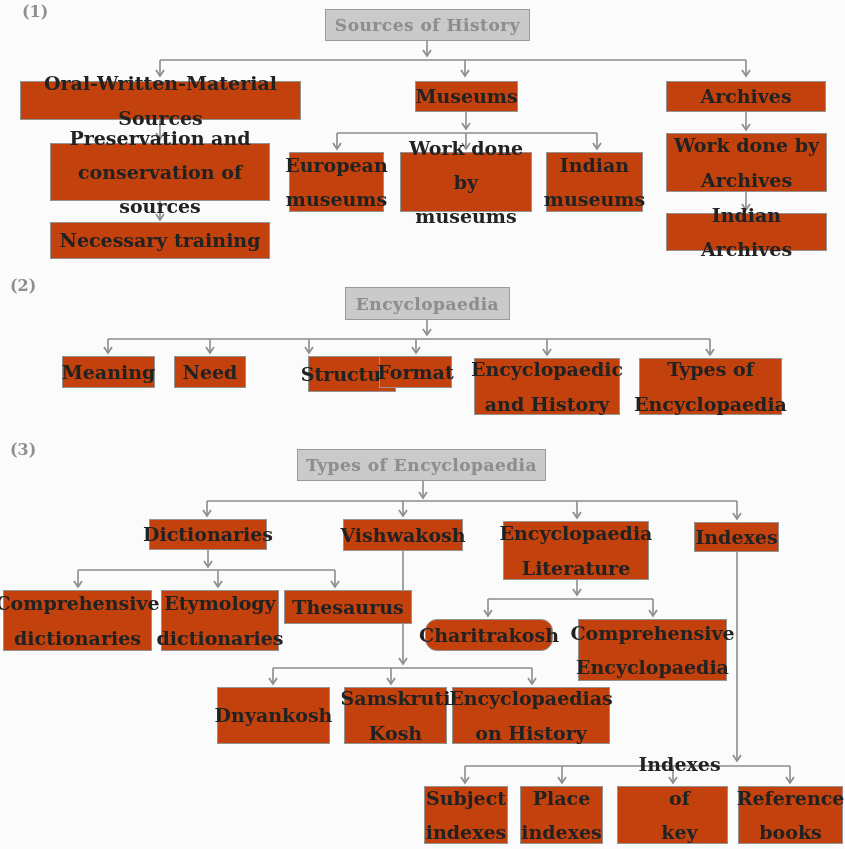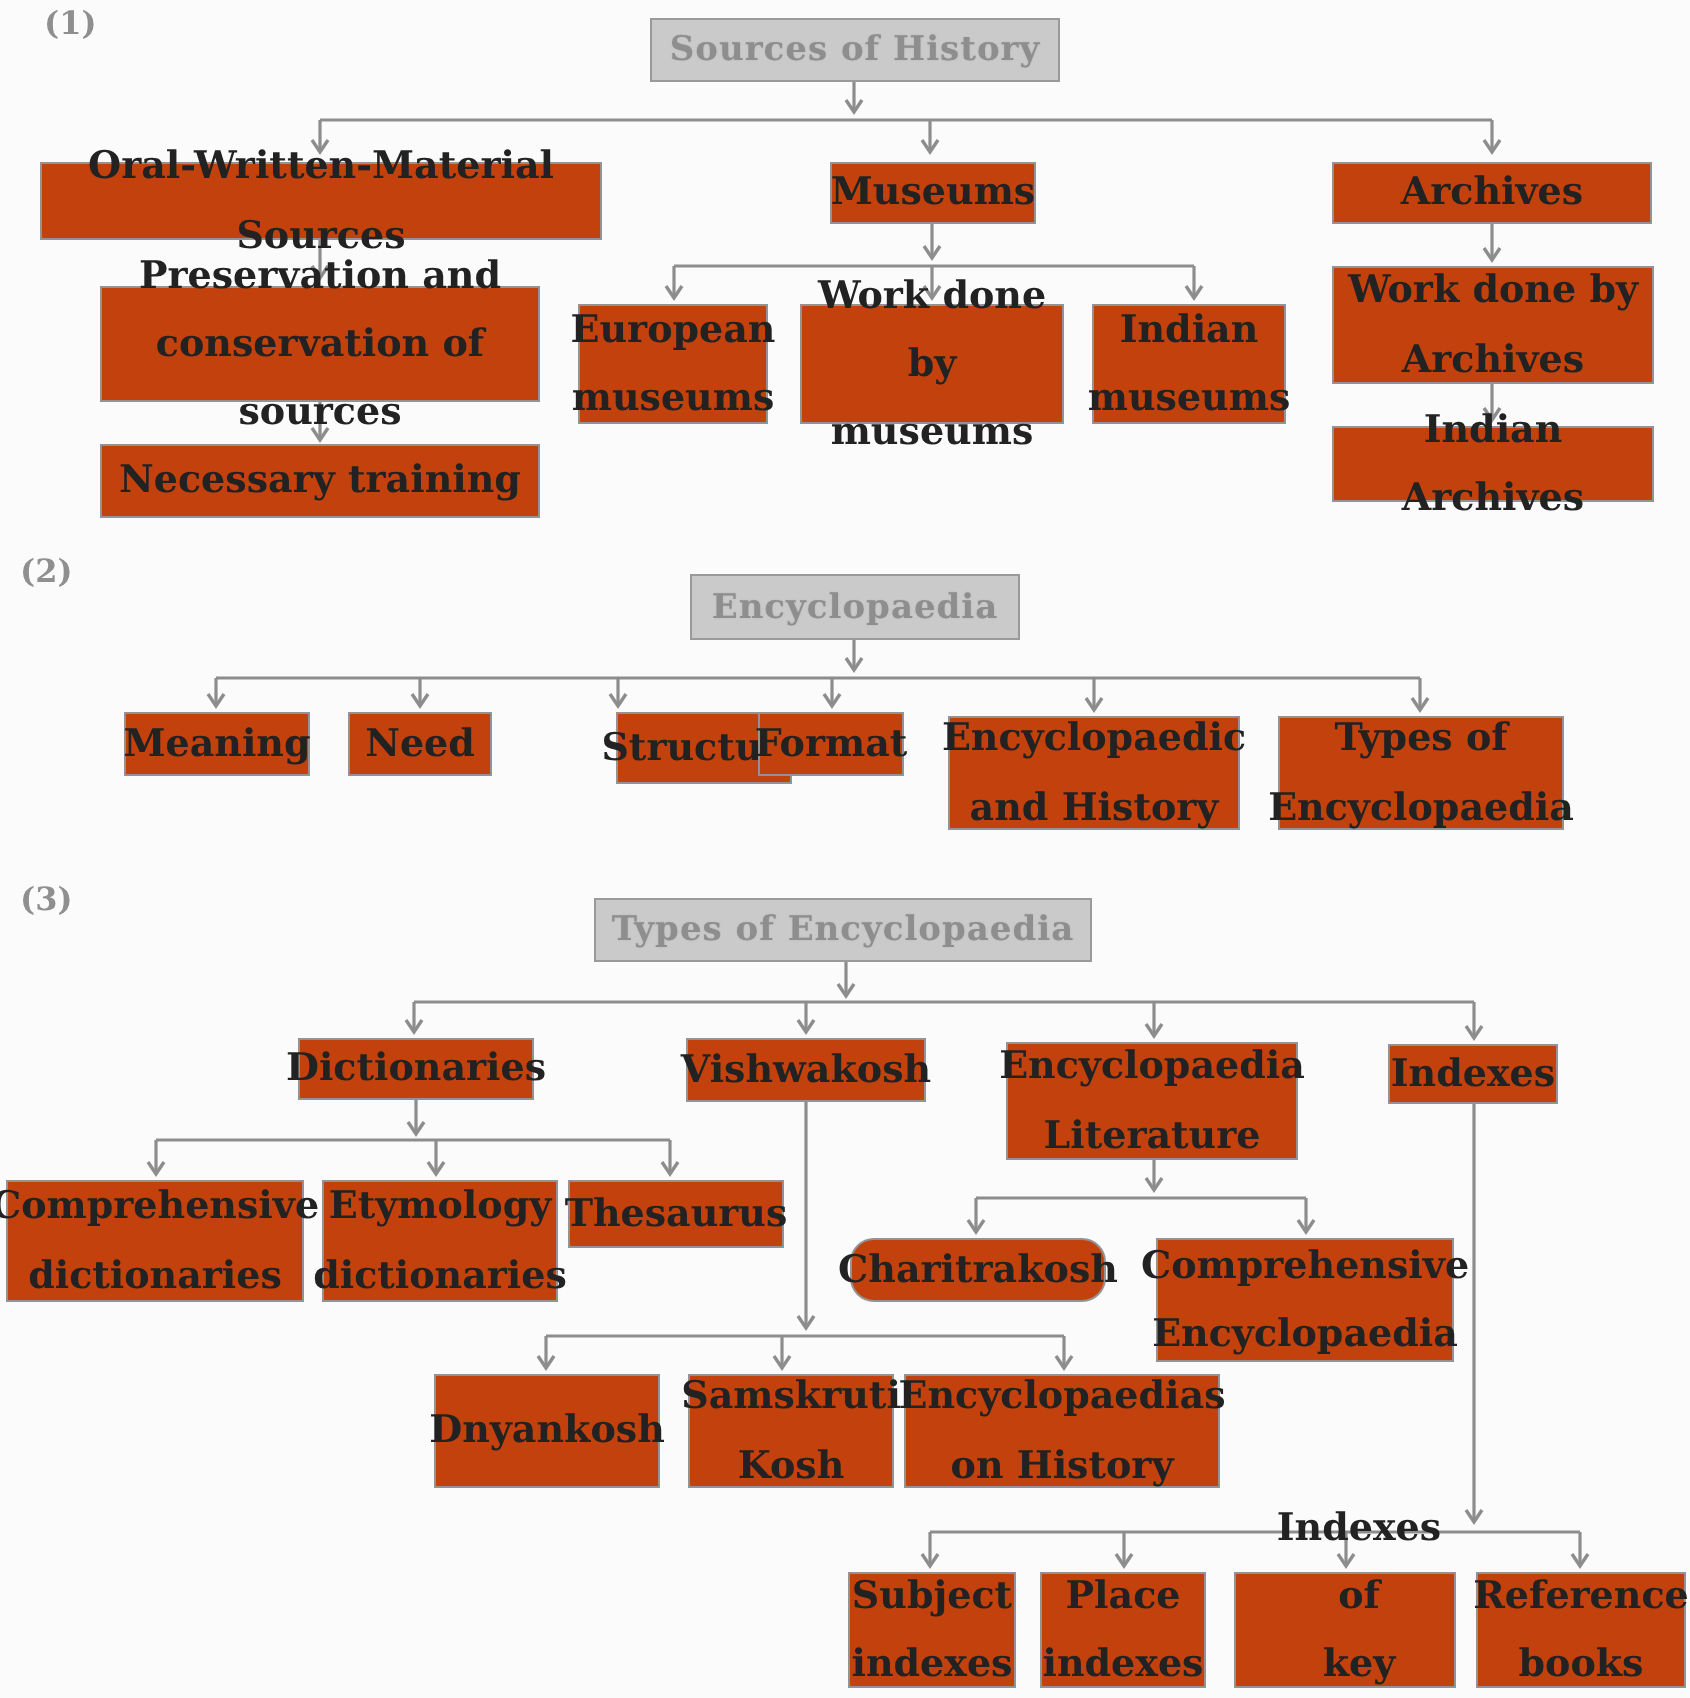--- a/index.html
+++ b/index.html
@@ -169,7 +169,7 @@
 dictionaries</div>
   <div class="node" style="left:161px; top:590px; width:118px; height:61px;">Etymology
 dictionaries</div>
-  <div class="node" style="left:284px; top:590px; width:108px; height:34px;">Thesaurus</div>
+  <div class="node" style="left:284px; top:590px; width:128px; height:34px;">Thesaurus</div>
   <div class="node" style="left:425px; top:619px; width:128px; height:32px;border-radius:12px;">Charitrakosh</div>
   <div class="node" style="left:578px; top:619px; width:149px; height:62px;">Comprehensive
 Encyclopaedia</div>

